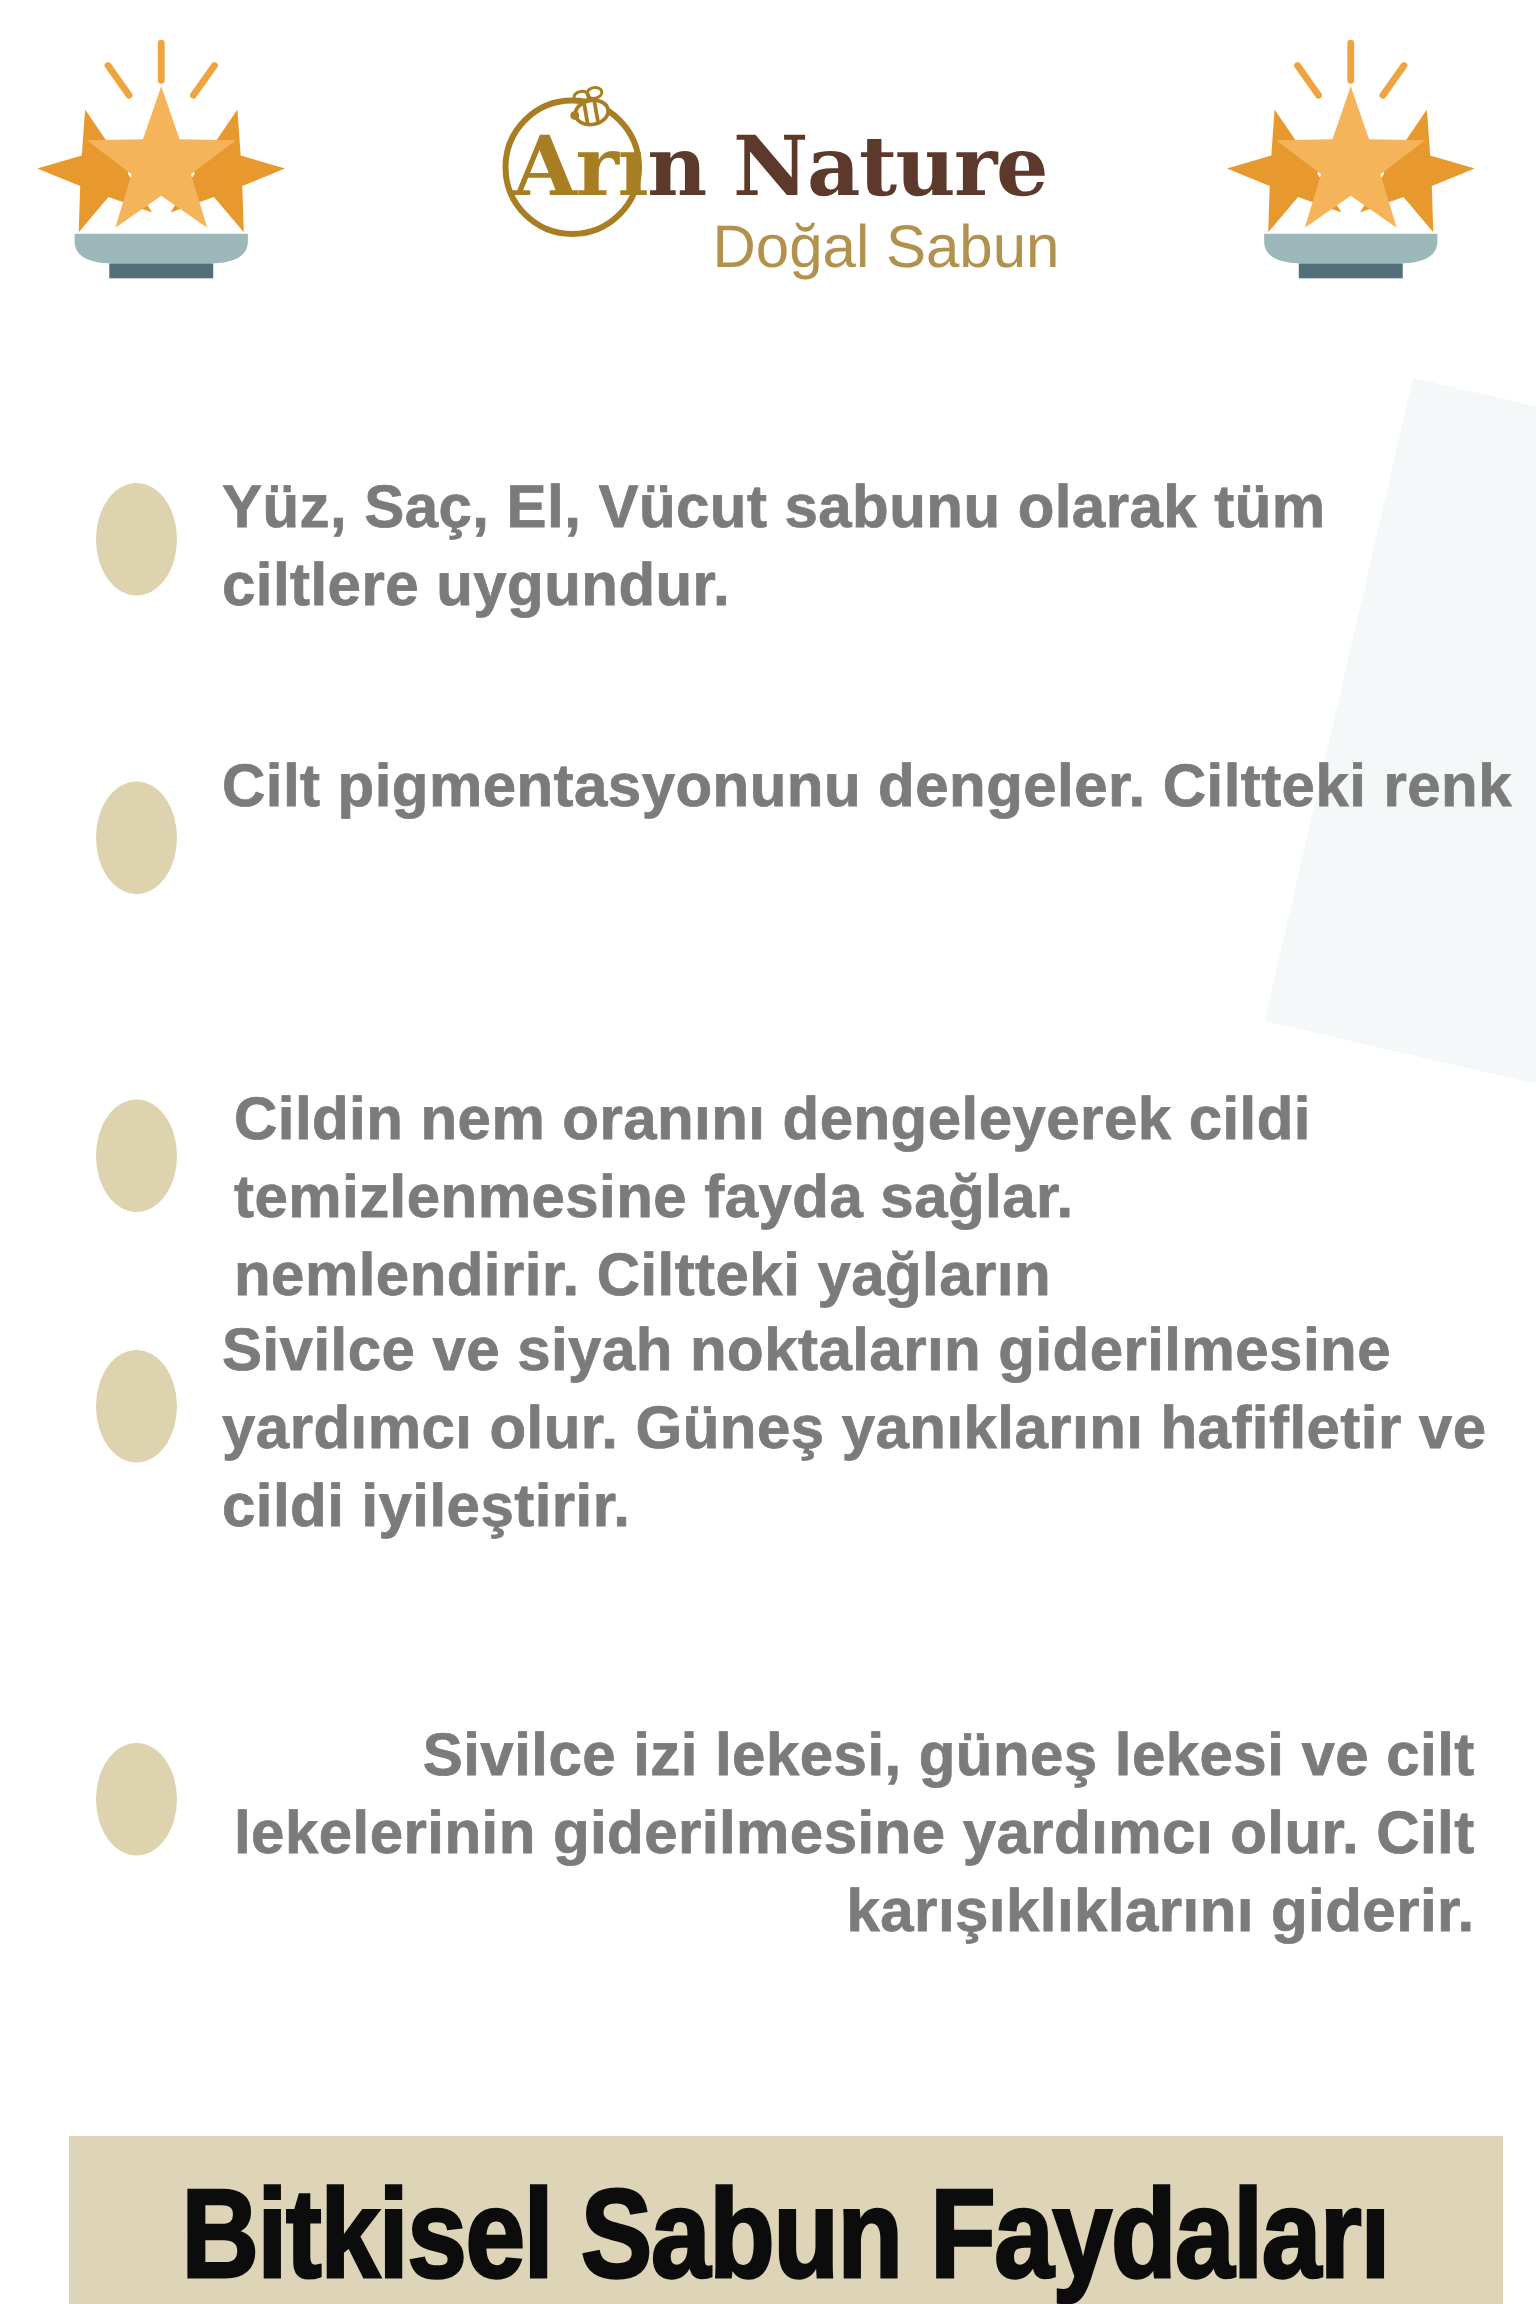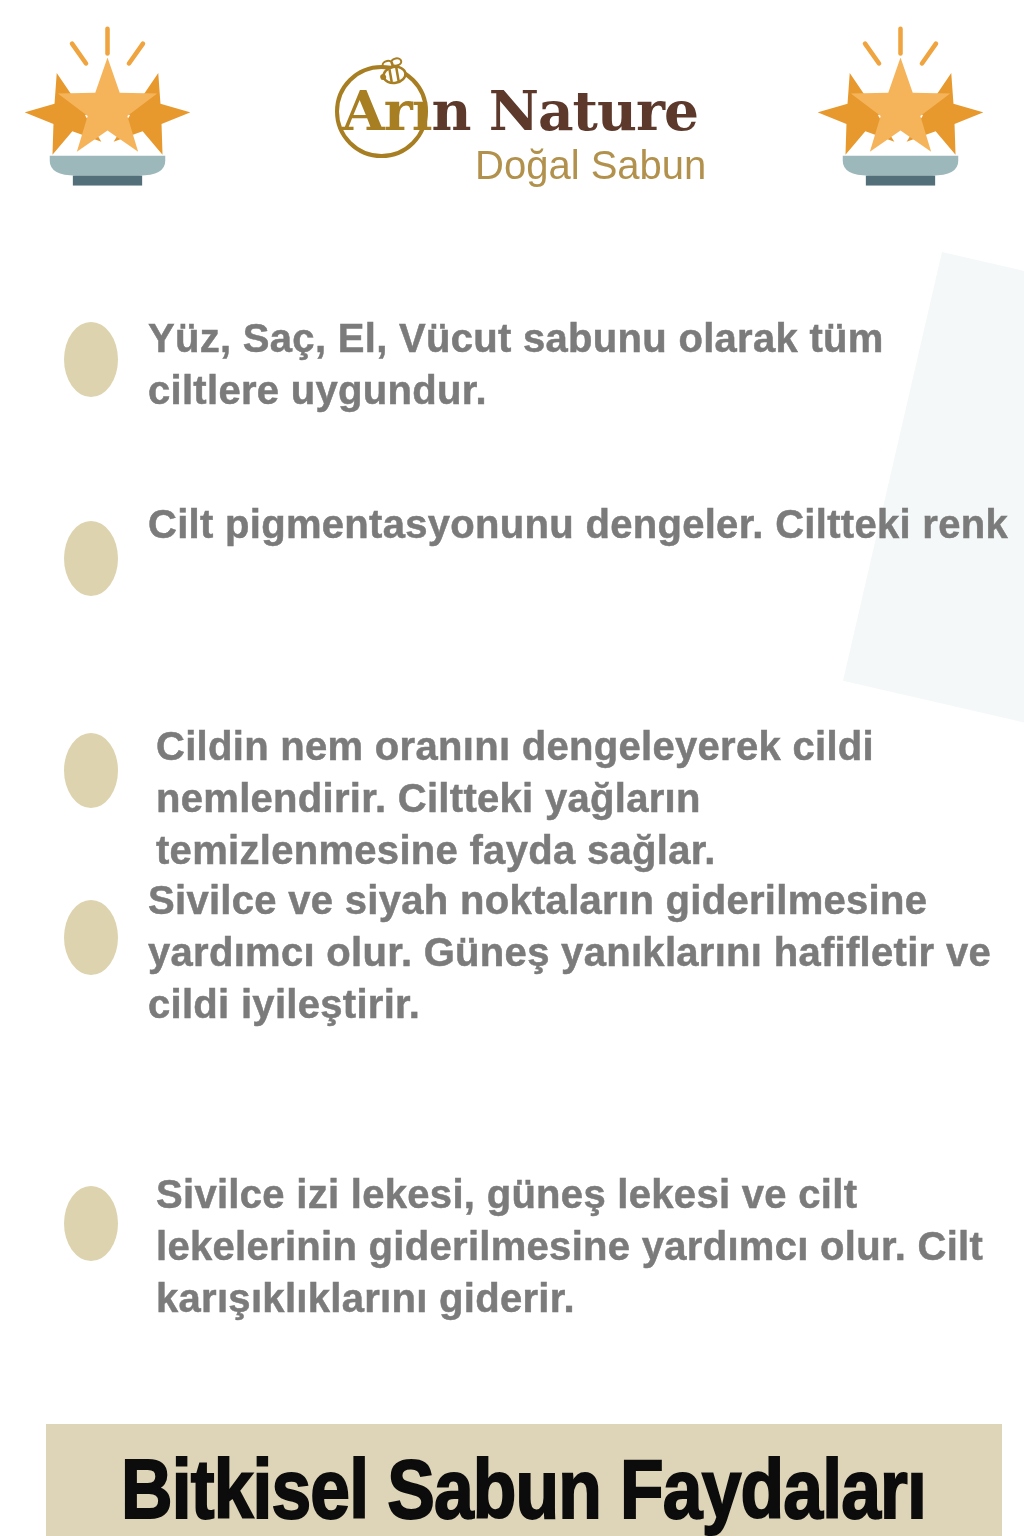--- a/index.html
+++ b/index.html
@@ -137,8 +137,8 @@
       <span class="dot"></span>
       <div class="lines">
         <div>Cildin nem oranını dengeleyerek cildi</div>
+        <div>temizlenmesine fayda sağlar.</div>
         <div>nemlendirir. Ciltteki yağların</div>
-        <div>temizlenmesine fayda sağlar.</div>
       </div>
     </div>
 

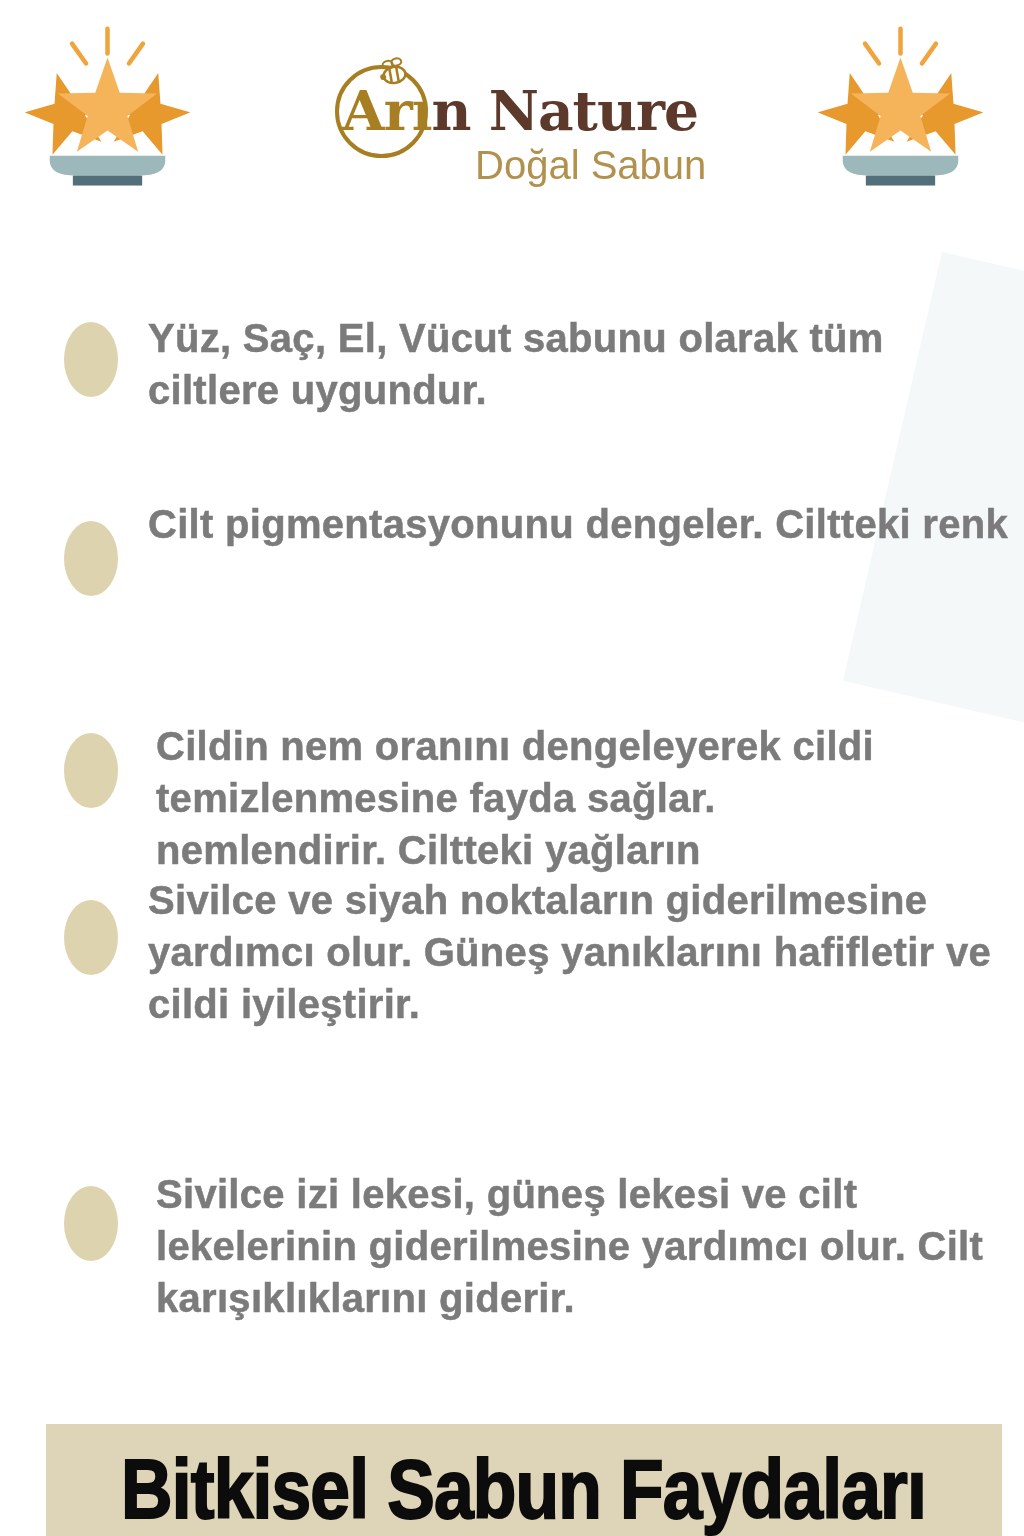--- a/index.html
+++ b/index.html
@@ -54,7 +54,7 @@
   .item-2{top:498px;} .item-2 .dot{top:23px;}
   .item-3{top:700px;margin-top:20px;} .item-3 .dot{top:13px;} .item-3 .lines{margin-left:92px;}
   .item-4{top:874px;} .item-4 .dot{top:26px;}
-  .item-5{top:1168px;} .item-5 .dot{top:18px;} .item-5 .lines{margin-left:92px;}
+  .item-5{top:1144px;text-align:right;} .item-5 .dot{top:18px;} .item-5 .lines{margin-left:92px;}
   
   .banner{
     position:absolute;left:46px;top:1424px;width:956px;height:140px;

